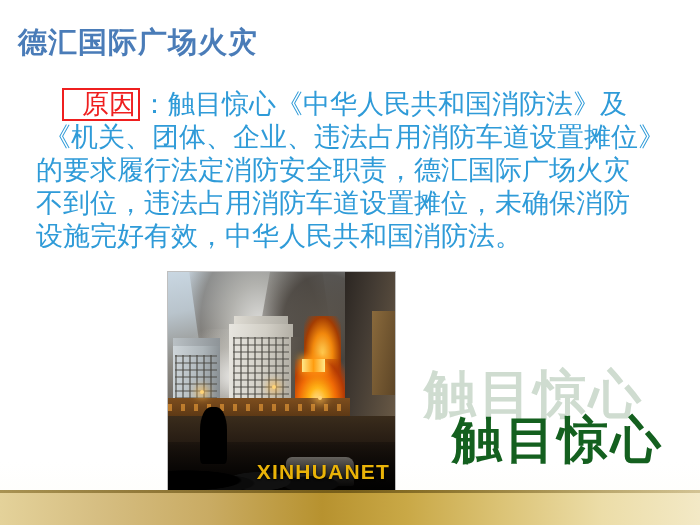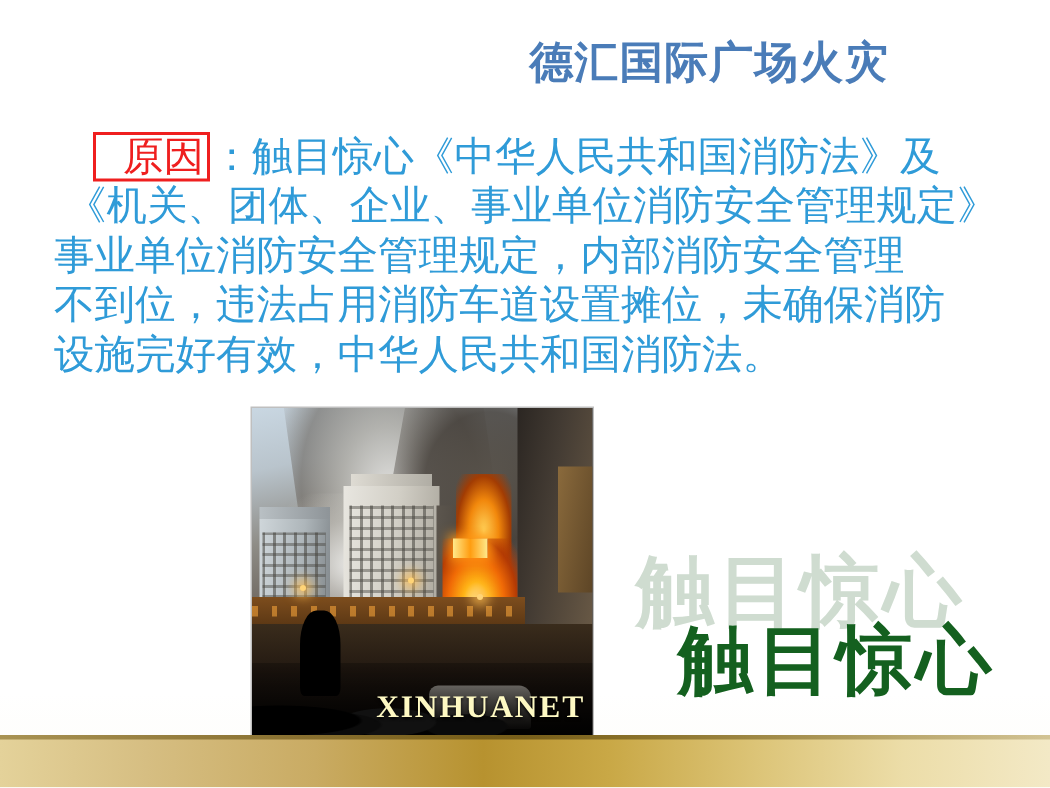--- a/index.html
+++ b/index.html
@@ -18,8 +18,8 @@
 
   
   #title{
-    position:absolute;left:6px;top:27px;width:587px;
-    text-align:right;
+    position:absolute;left:18px;top:27px;width:587px;
+    text-align:left;
     font-size:29px;
     font-weight:bold;
     color:#4a7cb8;

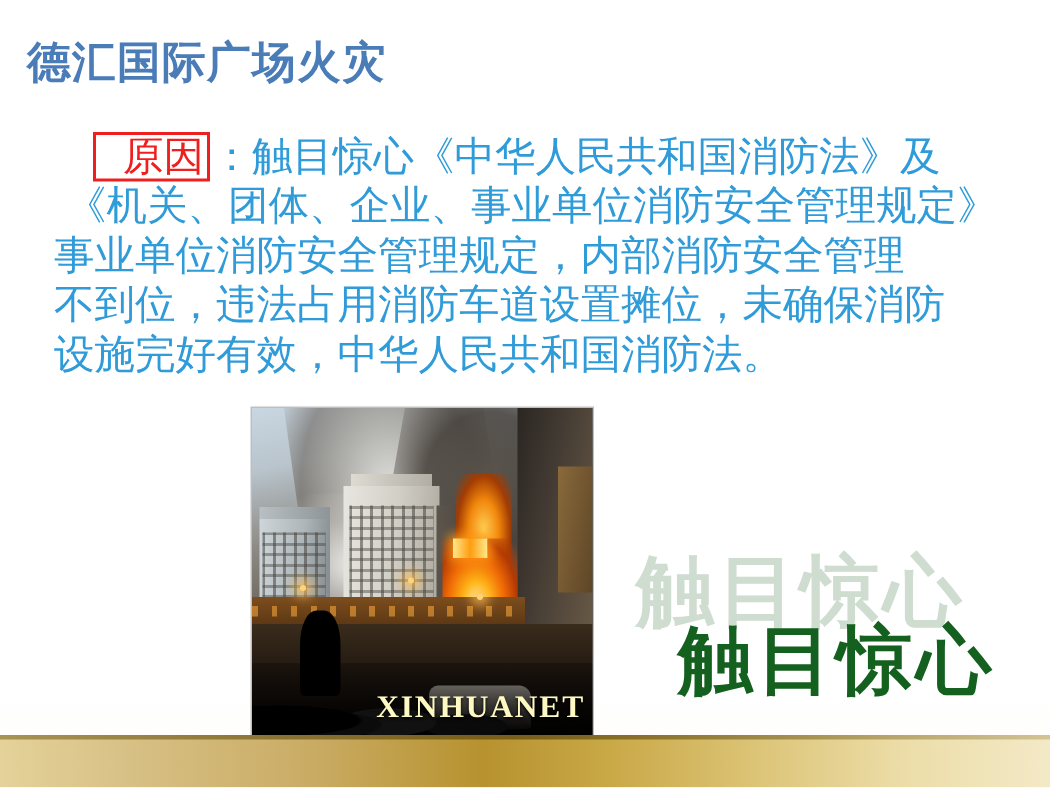--- a/index.html
+++ b/index.html
@@ -216,7 +216,7 @@
 
   <div id="body-text">
     <div class="bodyline line-1"><span id="cause-tag">原因</span><span>：触目惊心《中华人民共和国消防法》及</span></div>
-    <div class="bodyline line-2">《机关、团体、企业、事业单位消防安全管理规定》</div>
+    <div class="bodyline line-2">《机关、团体、企业、违法占用消防车道设置摊位》</div>
     <div class="bodyline line-3">事业单位消防安全管理规定，内部消防安全管理</div>
     <div class="bodyline line-4">不到位，违法占用消防车道设置摊位，未确保消防</div>
     <div class="bodyline line-5">设施完好有效，中华人民共和国消防法。</div>

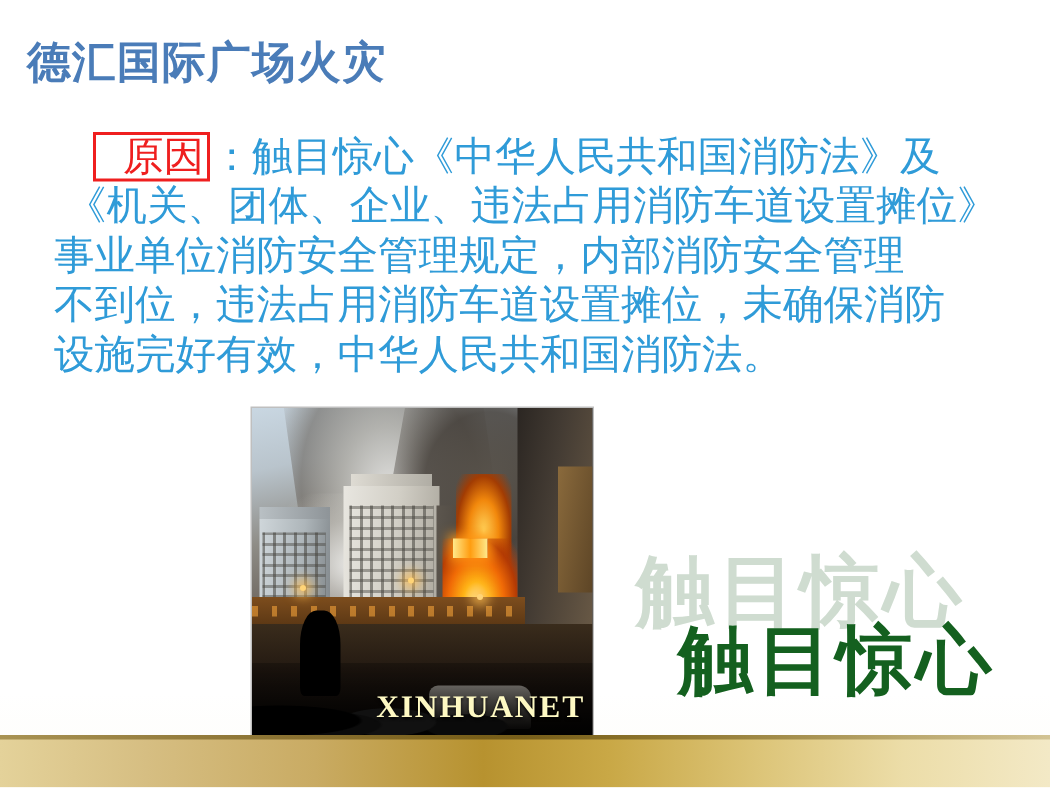--- a/index.html
+++ b/index.html
@@ -217,7 +217,7 @@
   <div id="body-text">
     <div class="bodyline line-1"><span id="cause-tag">原因</span><span>：触目惊心《中华人民共和国消防法》及</span></div>
     <div class="bodyline line-2">《机关、团体、企业、违法占用消防车道设置摊位》</div>
-    <div class="bodyline line-3">事业单位消防安全管理规定，内部消防安全管理</div>
+    <div class="bodyline line-3">的要求履行法定消防安全职责，德汇国际广场火灾</div>
     <div class="bodyline line-4">不到位，违法占用消防车道设置摊位，未确保消防</div>
     <div class="bodyline line-5">设施完好有效，中华人民共和国消防法。</div>
   </div>

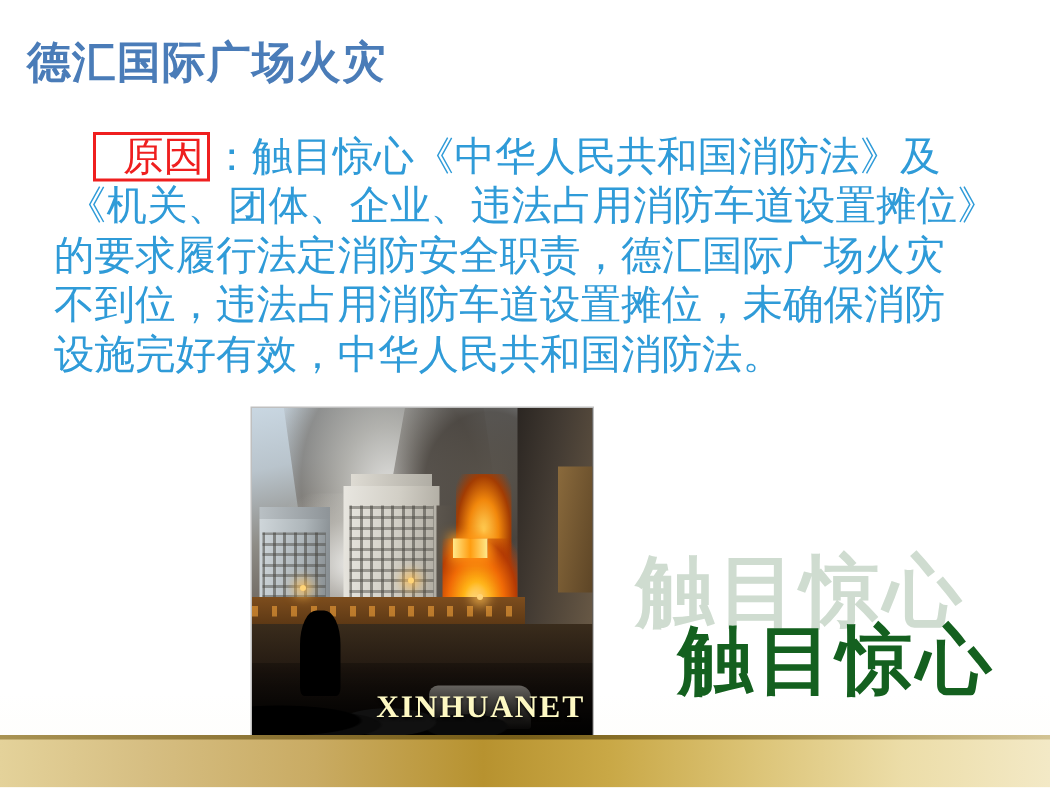--- a/index.html
+++ b/index.html
@@ -165,10 +165,10 @@
   }
   #watermark{
     position:absolute;right:5px;bottom:6px;
-    font-size:21px;font-weight:bold;color:#fef9c3;
+    font-size:21px;font-weight:bold;color:#eab308;
     letter-spacing:1.2px;
     text-shadow:0 1px 2px rgba(0,0,0,.9);
-    font-family:Liberation Serif, serif;
+    font-family:Liberation Sans, sans-serif;
   }
 
   

